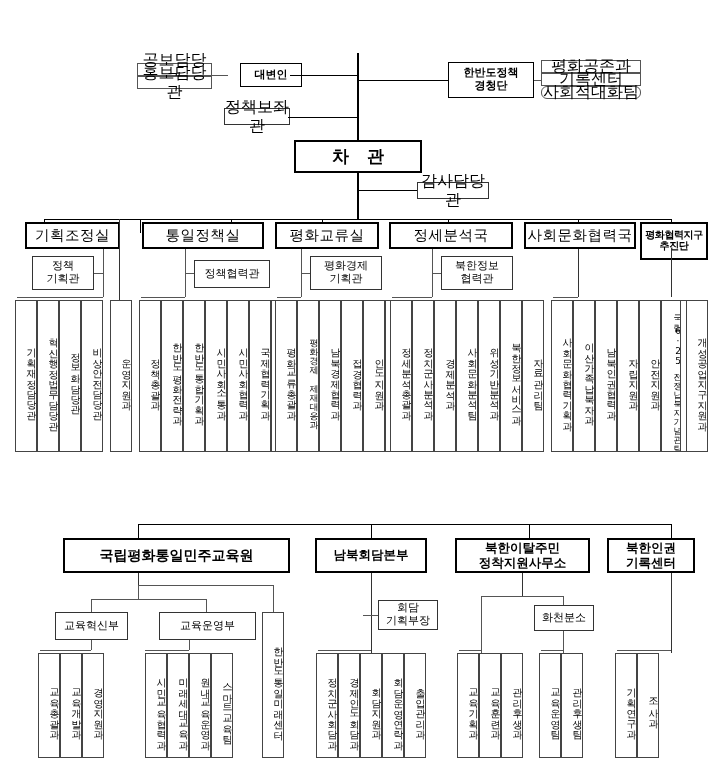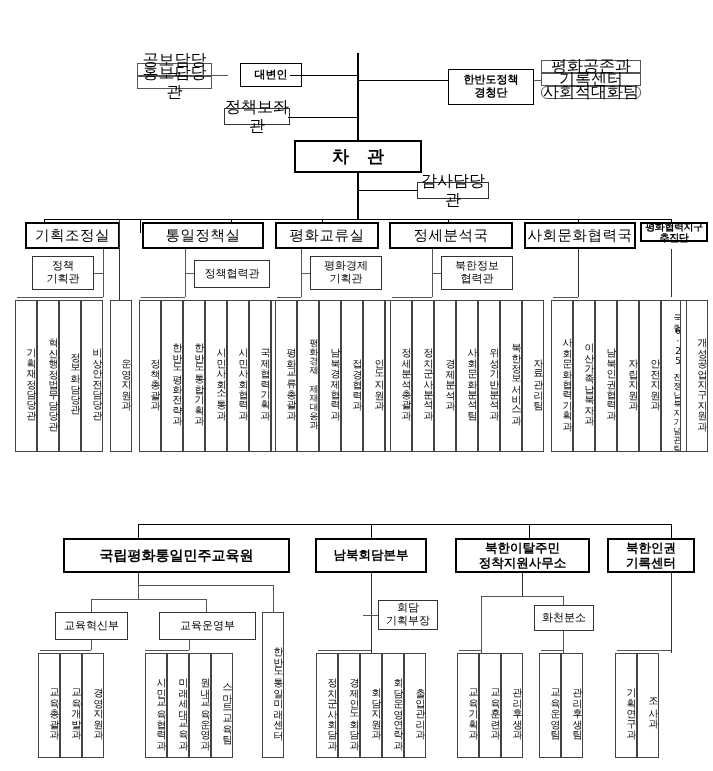--- a/index.html
+++ b/index.html
@@ -134,7 +134,7 @@
   <div class="box b-thin t-small" style="left:137px; top:76px; width:75px; height:13px;">홍보담당관</div>
   <div class="ln lnh ln-g" style="left:212px; top:75px; width:16px;"></div>
 
-  <div class="box b-med t-staff" style="left:448px; top:69px; width:86px; height:36px;">한반도정책
+  <div class="box b-med t-staff" style="left:448px; top:62px; width:86px; height:36px;">한반도정책
 경청단</div>
   <div class="ln lnh" style="left:357px; top:80px; width:91px; height:1.3px;"></div>
 

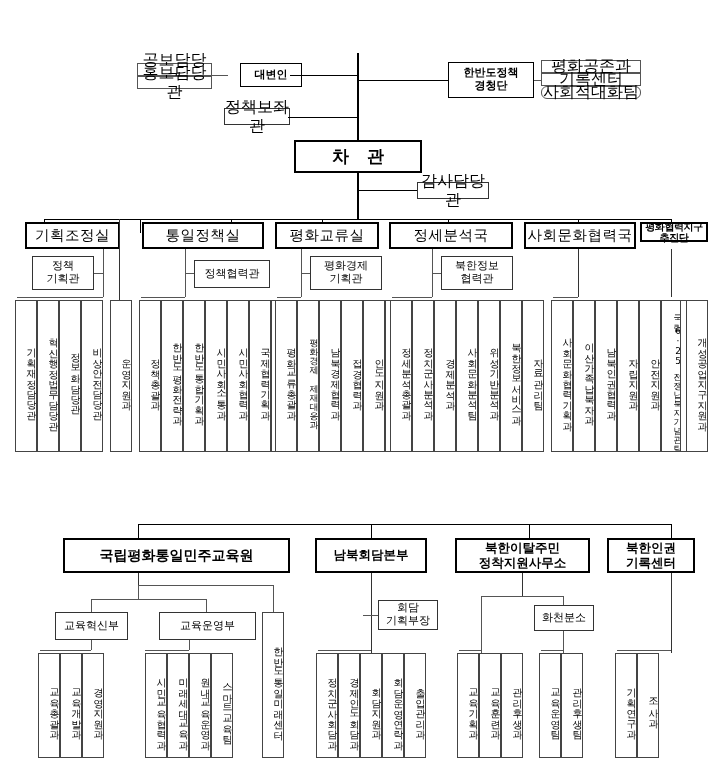--- a/index.html
+++ b/index.html
@@ -232,7 +232,7 @@
   <div class="vcell" style="left:639px; top:300px; width:22px; height:152px;">안전지원과</div>
   <div class="vcell tight" style="left:661px; top:300px; width:22px; height:152px;">국립6·25전쟁납북자기념관팀</div>
 
-  <div class="box b-heavy t-office-sm" style="left:640px; top:222px; width:68px; height:20px;">평화협력지구
+  <div class="box b-heavy t-office-sm" style="left:640px; top:222px; width:68px; height:38px;font-family:Liberation Mono, monospace;">평화협력지구
 추진단</div>
   <div class="ln lnv" style="left:671px; top:249px; height:48px; background:#333;"></div>
 

